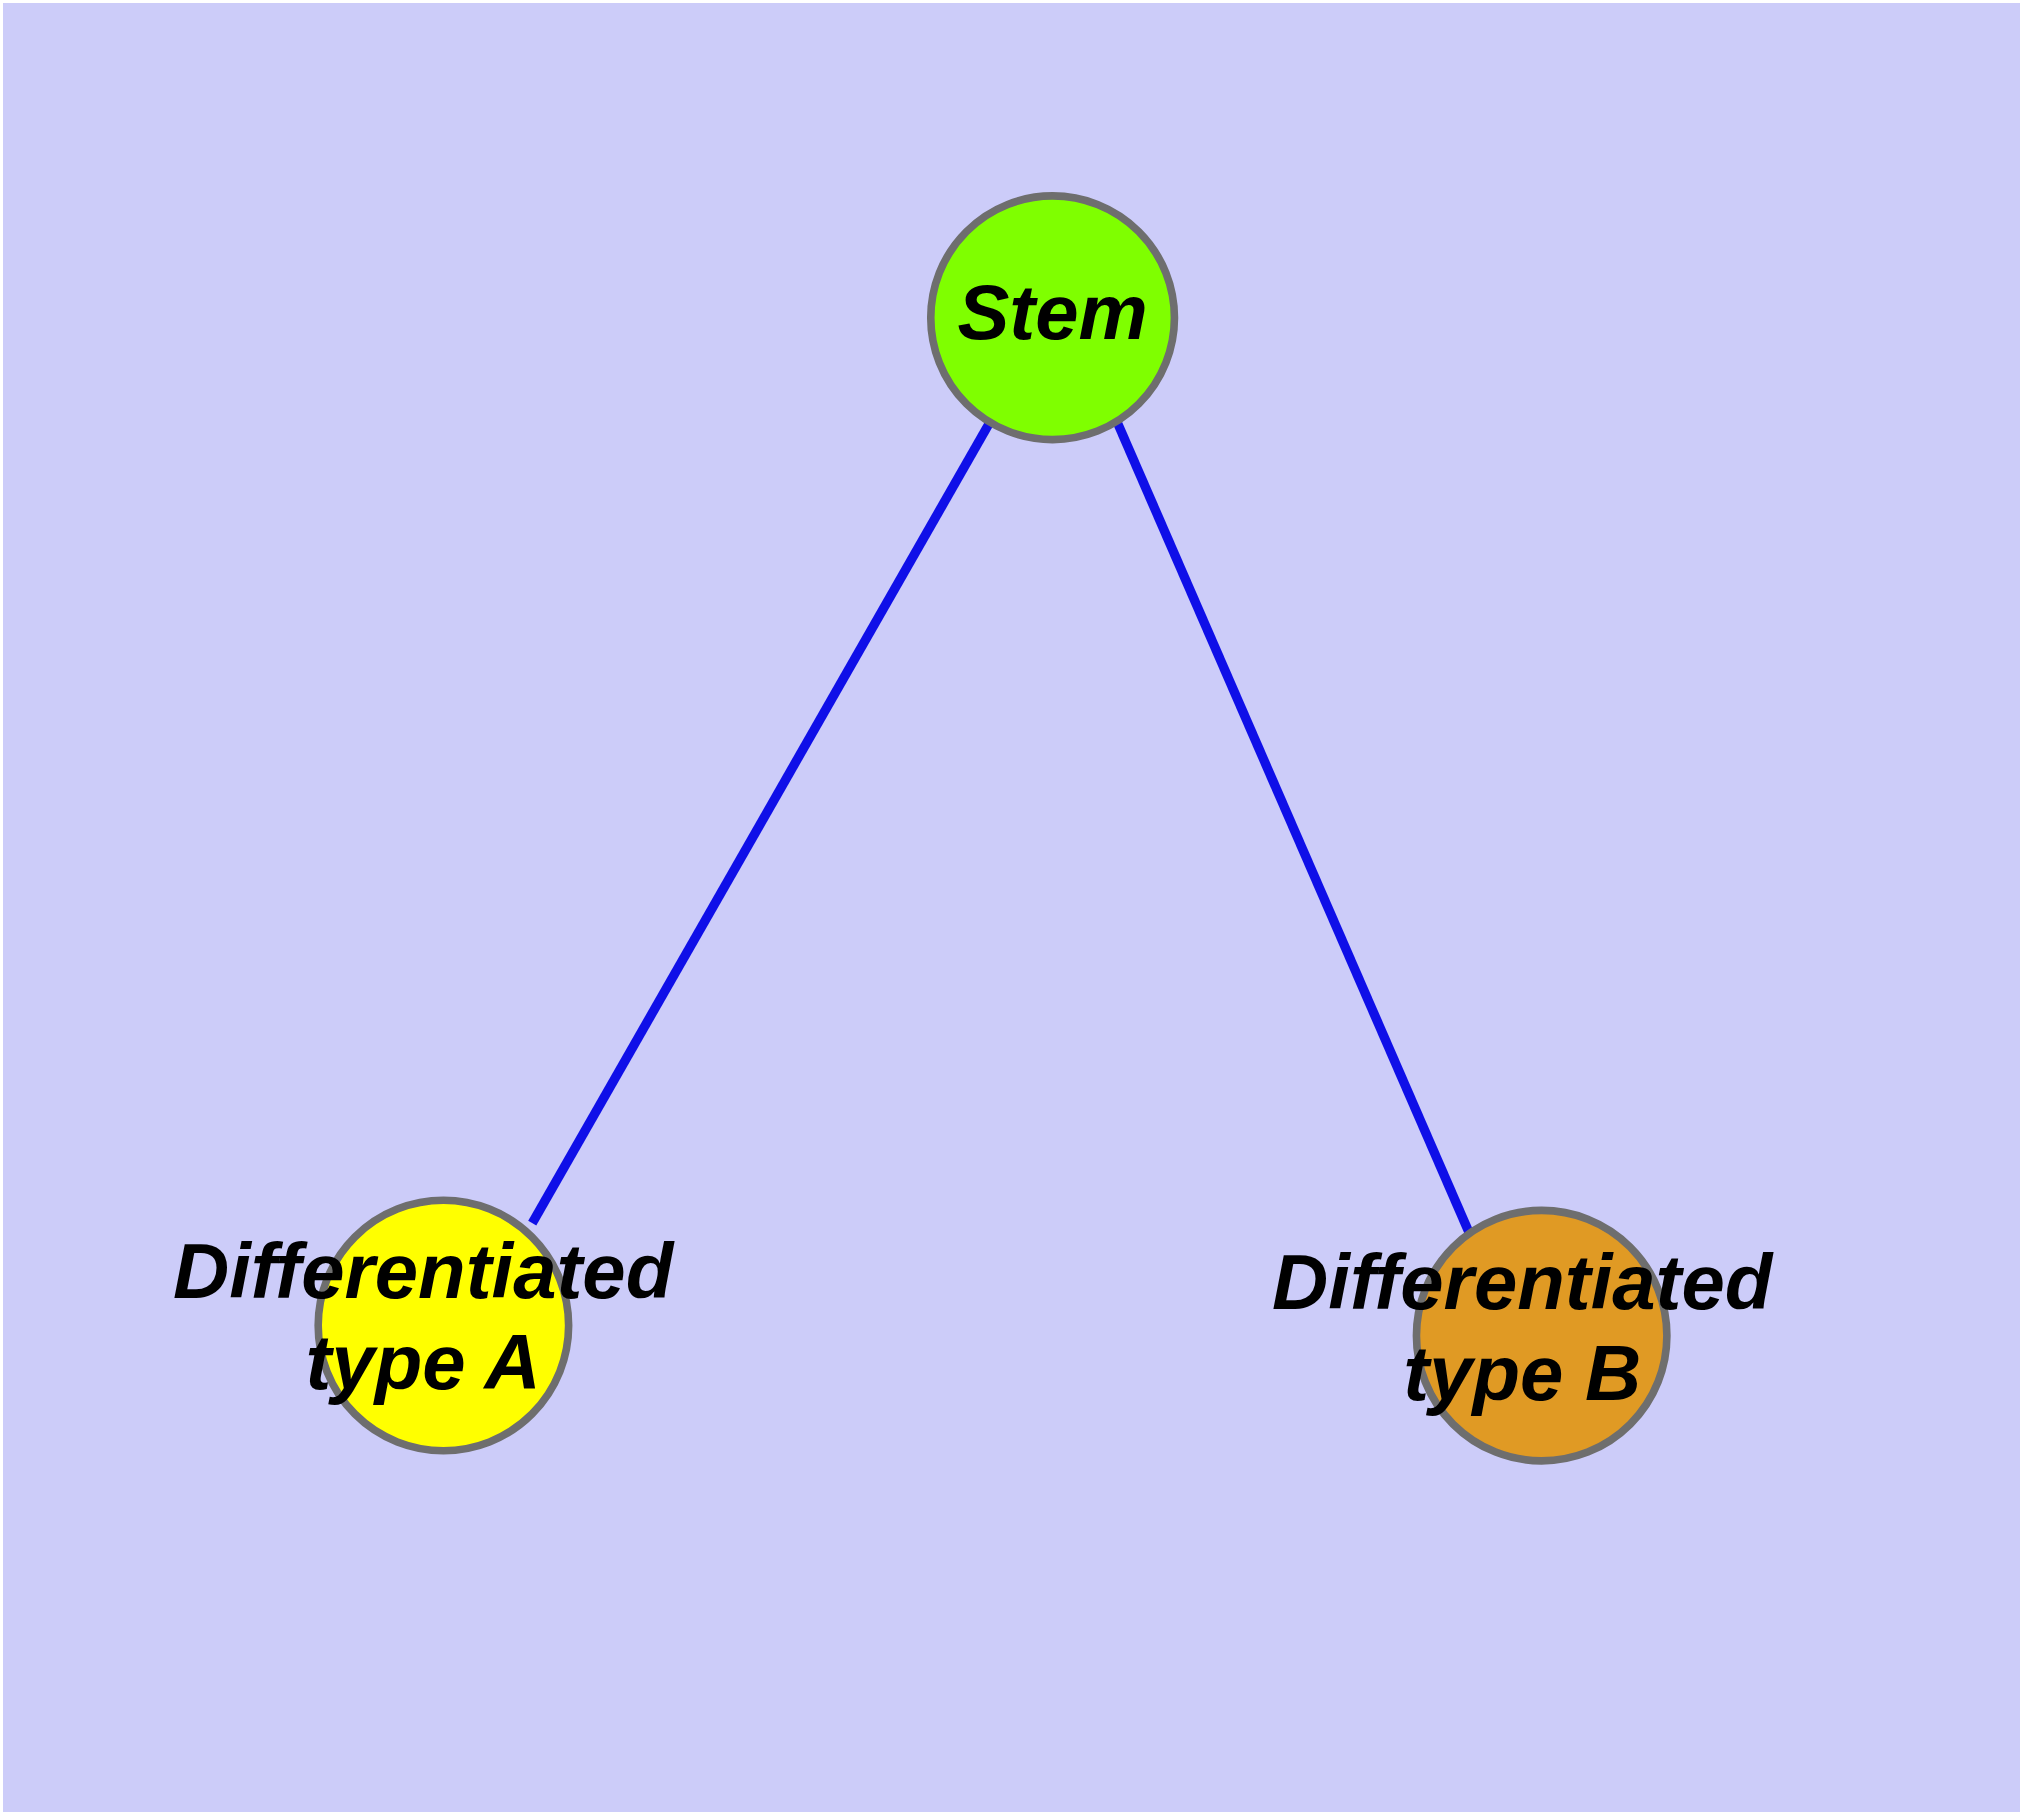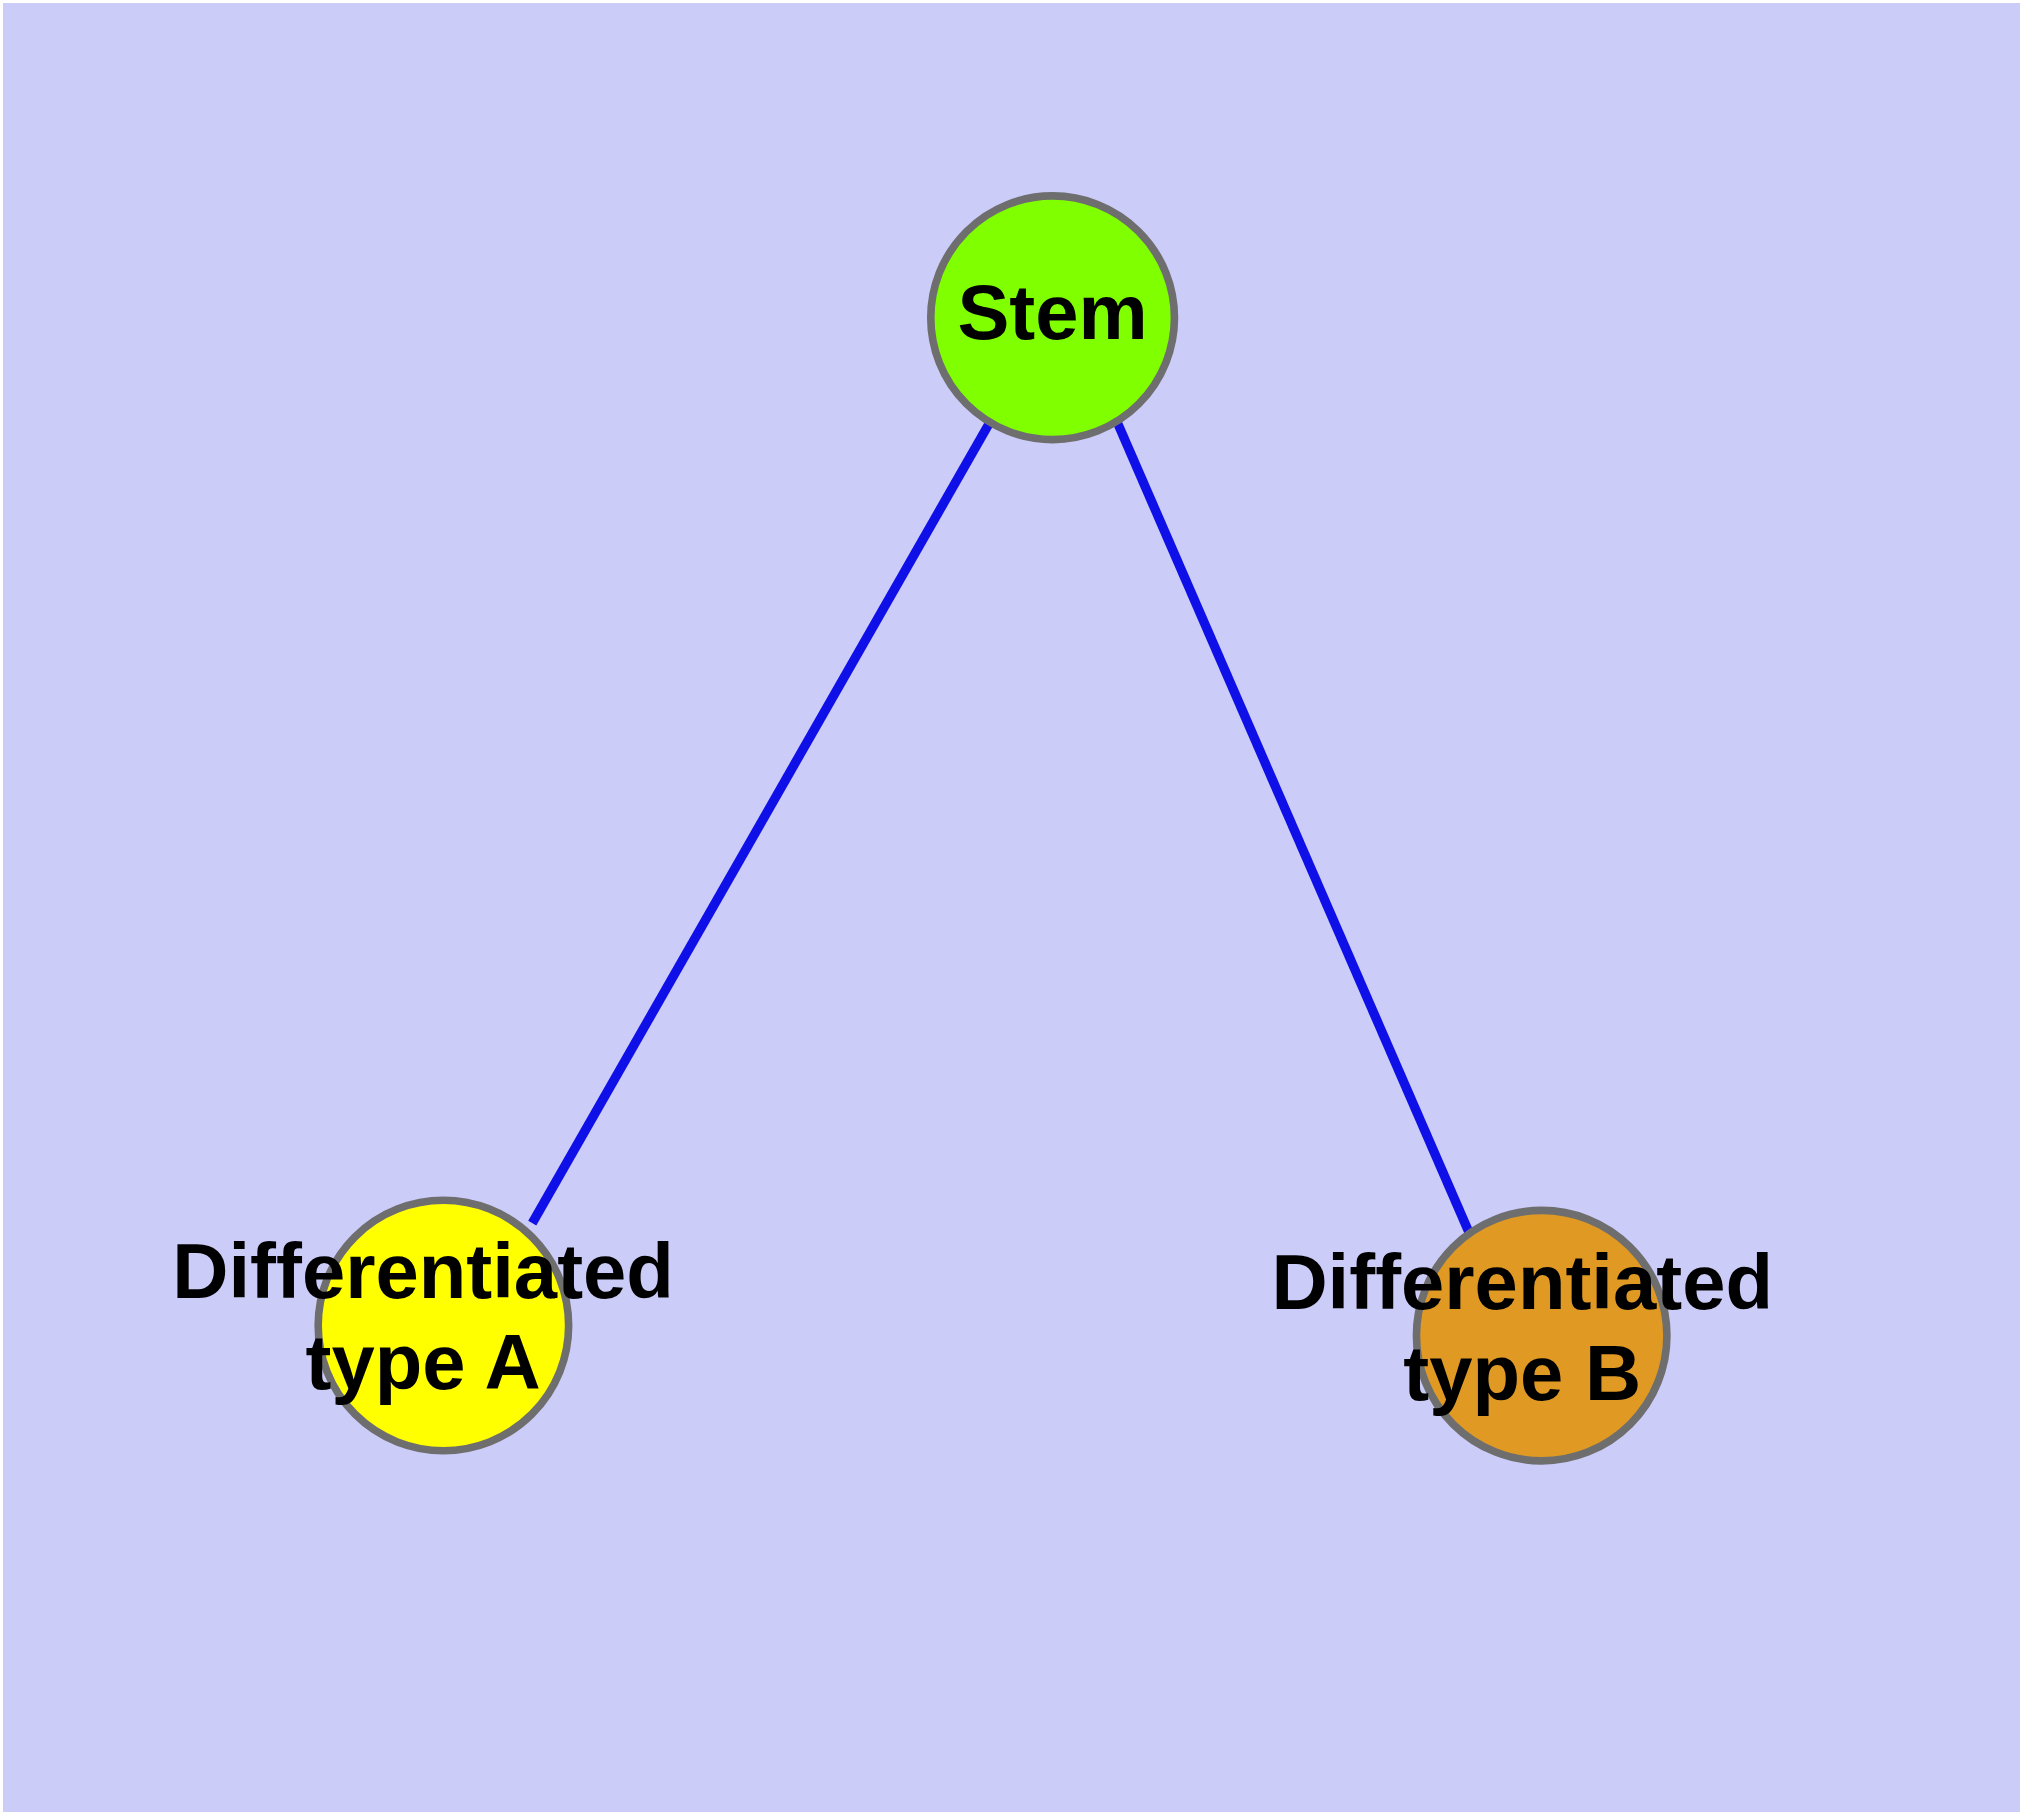--- a/index.html
+++ b/index.html
@@ -17,6 +17,7 @@
     box-sizing: border-box;
     overflow: hidden;
     font-family: "Liberation Sans", sans-serif;
+    font-style: italic;
   }
   #graph-svg {
     position: absolute;

